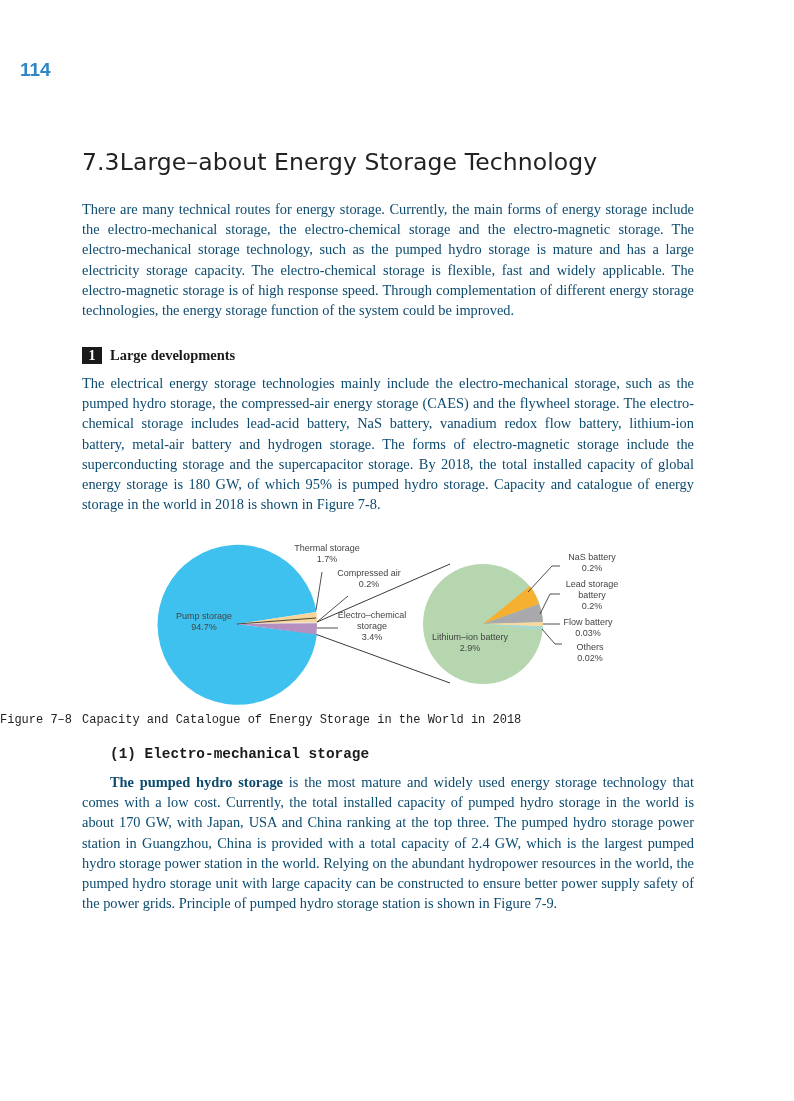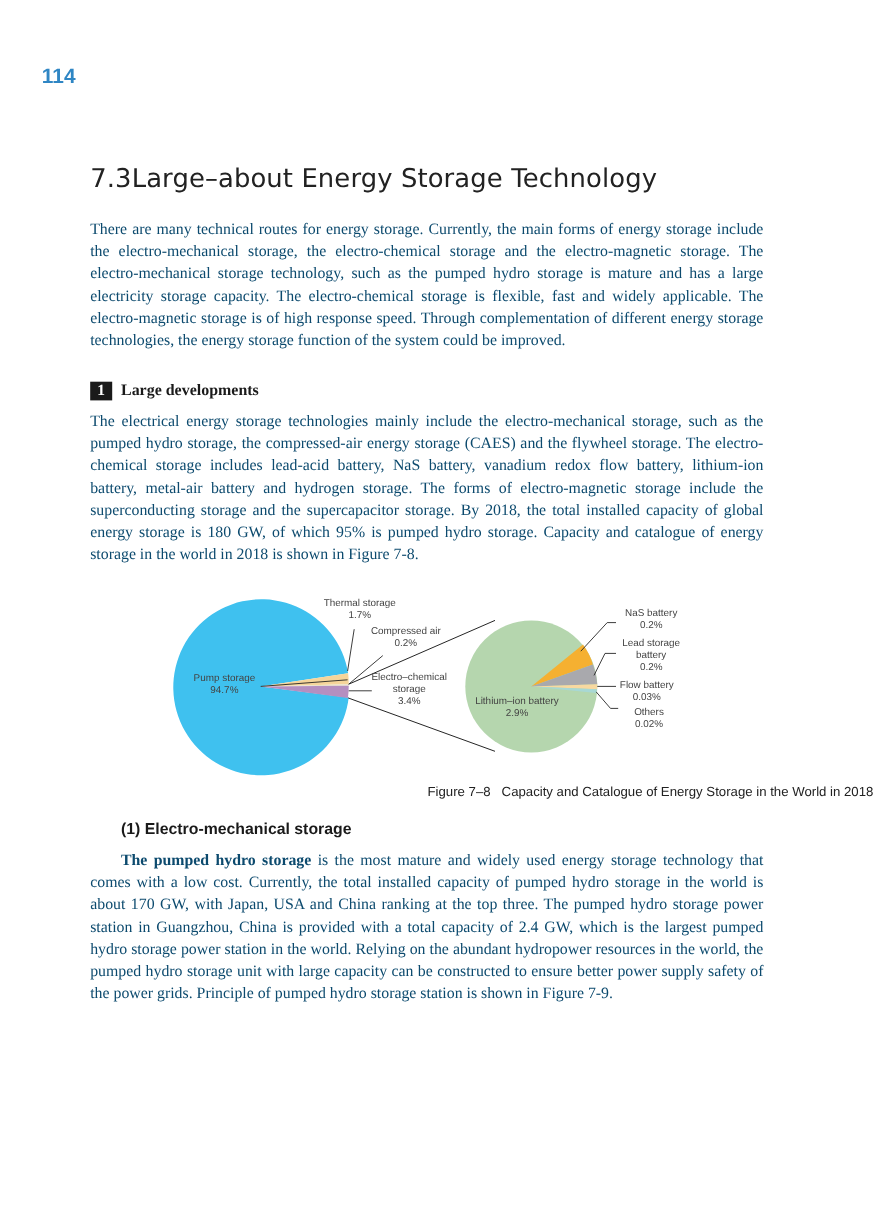--- a/index.html
+++ b/index.html
@@ -5,7 +5,7 @@
     html, body { margin: 0; padding: 0; background: #ffffff; }
     body { width: 794px; height: 1101px; position: relative; overflow: hidden; }
     .page-num {
-      position: absolute; left: 38px; top: 59px;
+      position: absolute; left: 20px; top: 59px;
       font-family: "Liberation Sans", sans-serif; font-weight: bold;
       font-size: 19px; color: #2f86c4;
     }

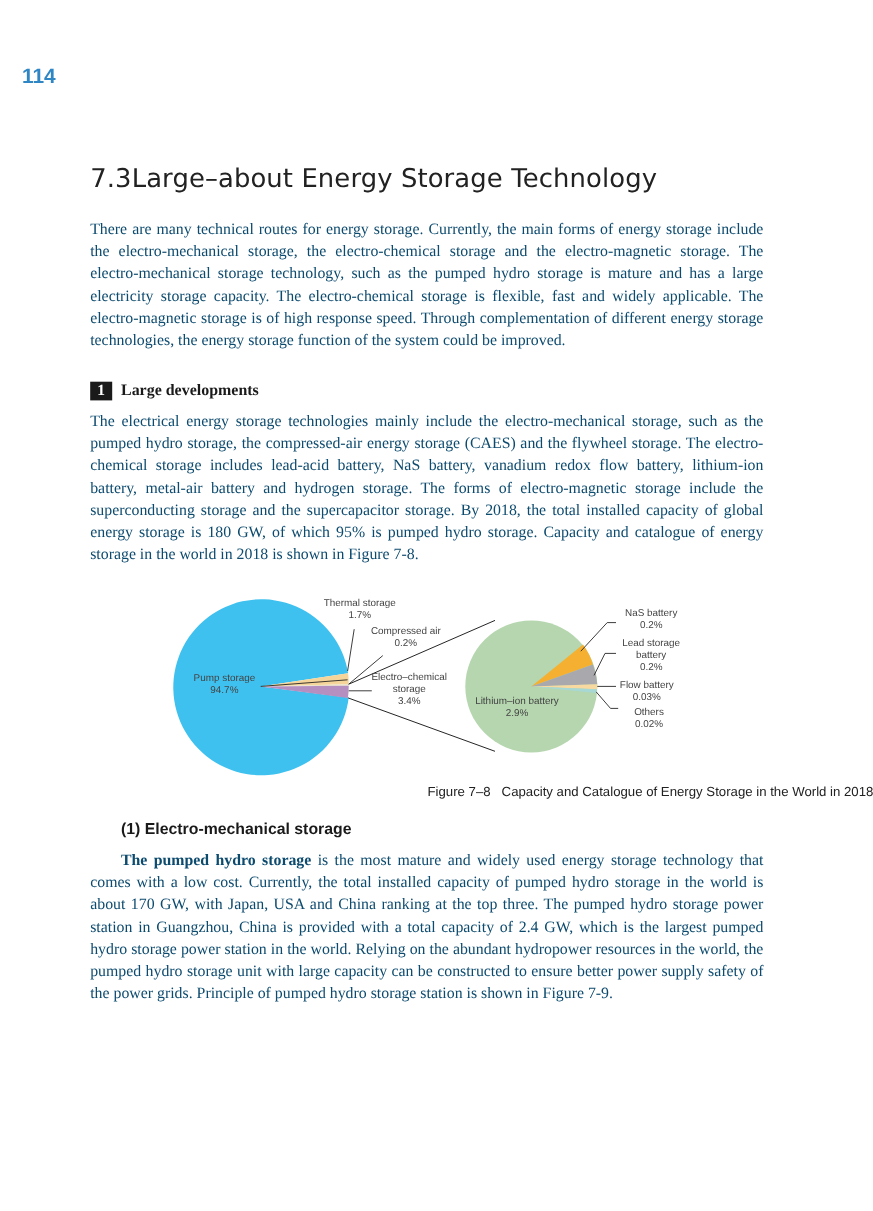--- a/index.html
+++ b/index.html
@@ -34,8 +34,8 @@
     .chart-wrap { position: absolute; left: 150px; top: 536px; width: 480px; height: 175px; }
     .chart-wrap svg text { font-family: "Liberation Sans", sans-serif; font-size: 9px; fill: #444; }
     .caption {
-      position: absolute; left: 0; width: 794px; top: 713px; text-align: right;
-      font-family: Liberation Sans, sans-serif; font-size: 12px; color: #222;
+      position: absolute; left: 0; width: 794px; top: 713px; text-align: left;
+      font-family: Liberation Mono, monospace; font-size: 12px; color: #222;
     }
     .caption .fig { margin-right: 10px; }
     .subsub {

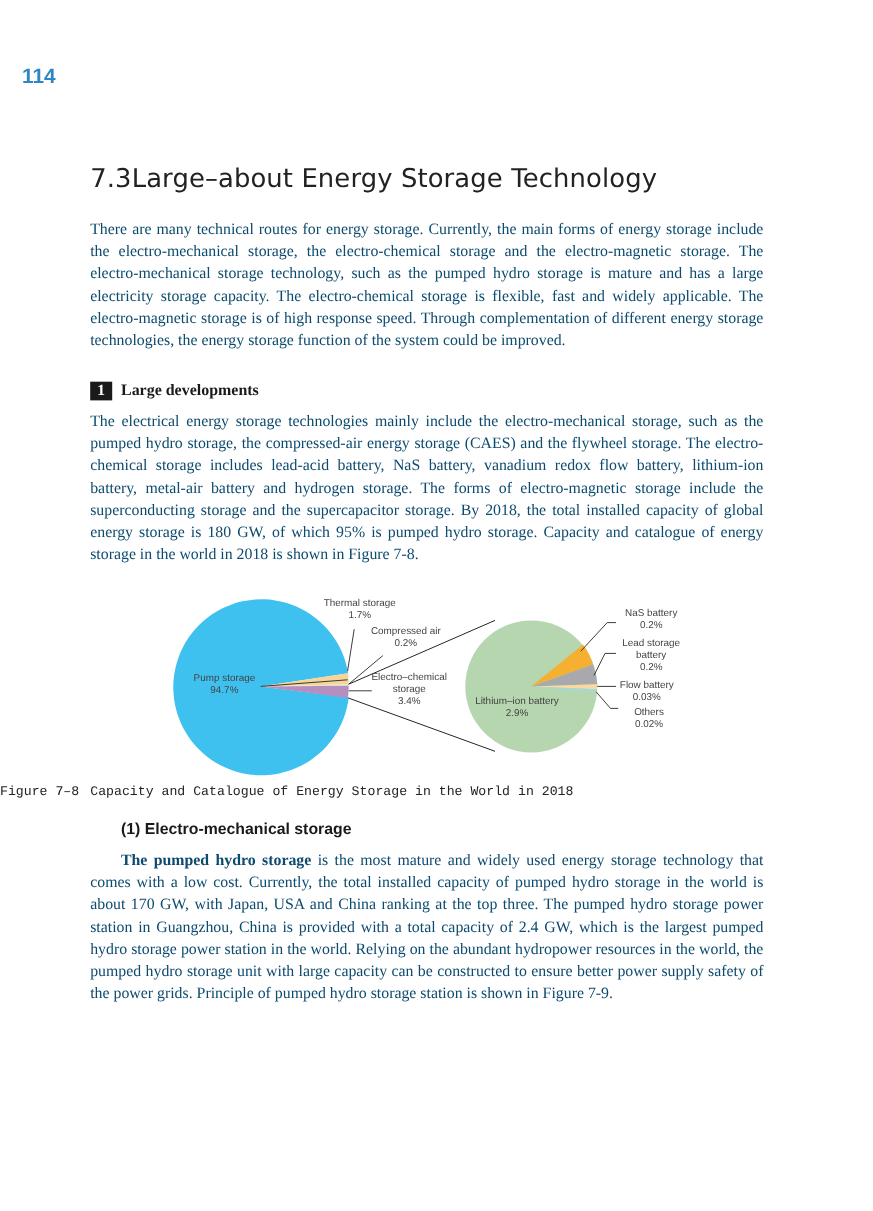--- a/index.html
+++ b/index.html
@@ -40,7 +40,7 @@
     .caption .fig { margin-right: 10px; }
     .subsub {
       position: absolute; left: 110px; top: 746px;
-      font-family: Liberation Sans, sans-serif; font-weight: bold;
+      font-family: Liberation Mono, monospace; font-weight: bold;
       font-size: 14.4px; color: #1a1a1a;
     }
     .indent { text-indent: 28px; }

